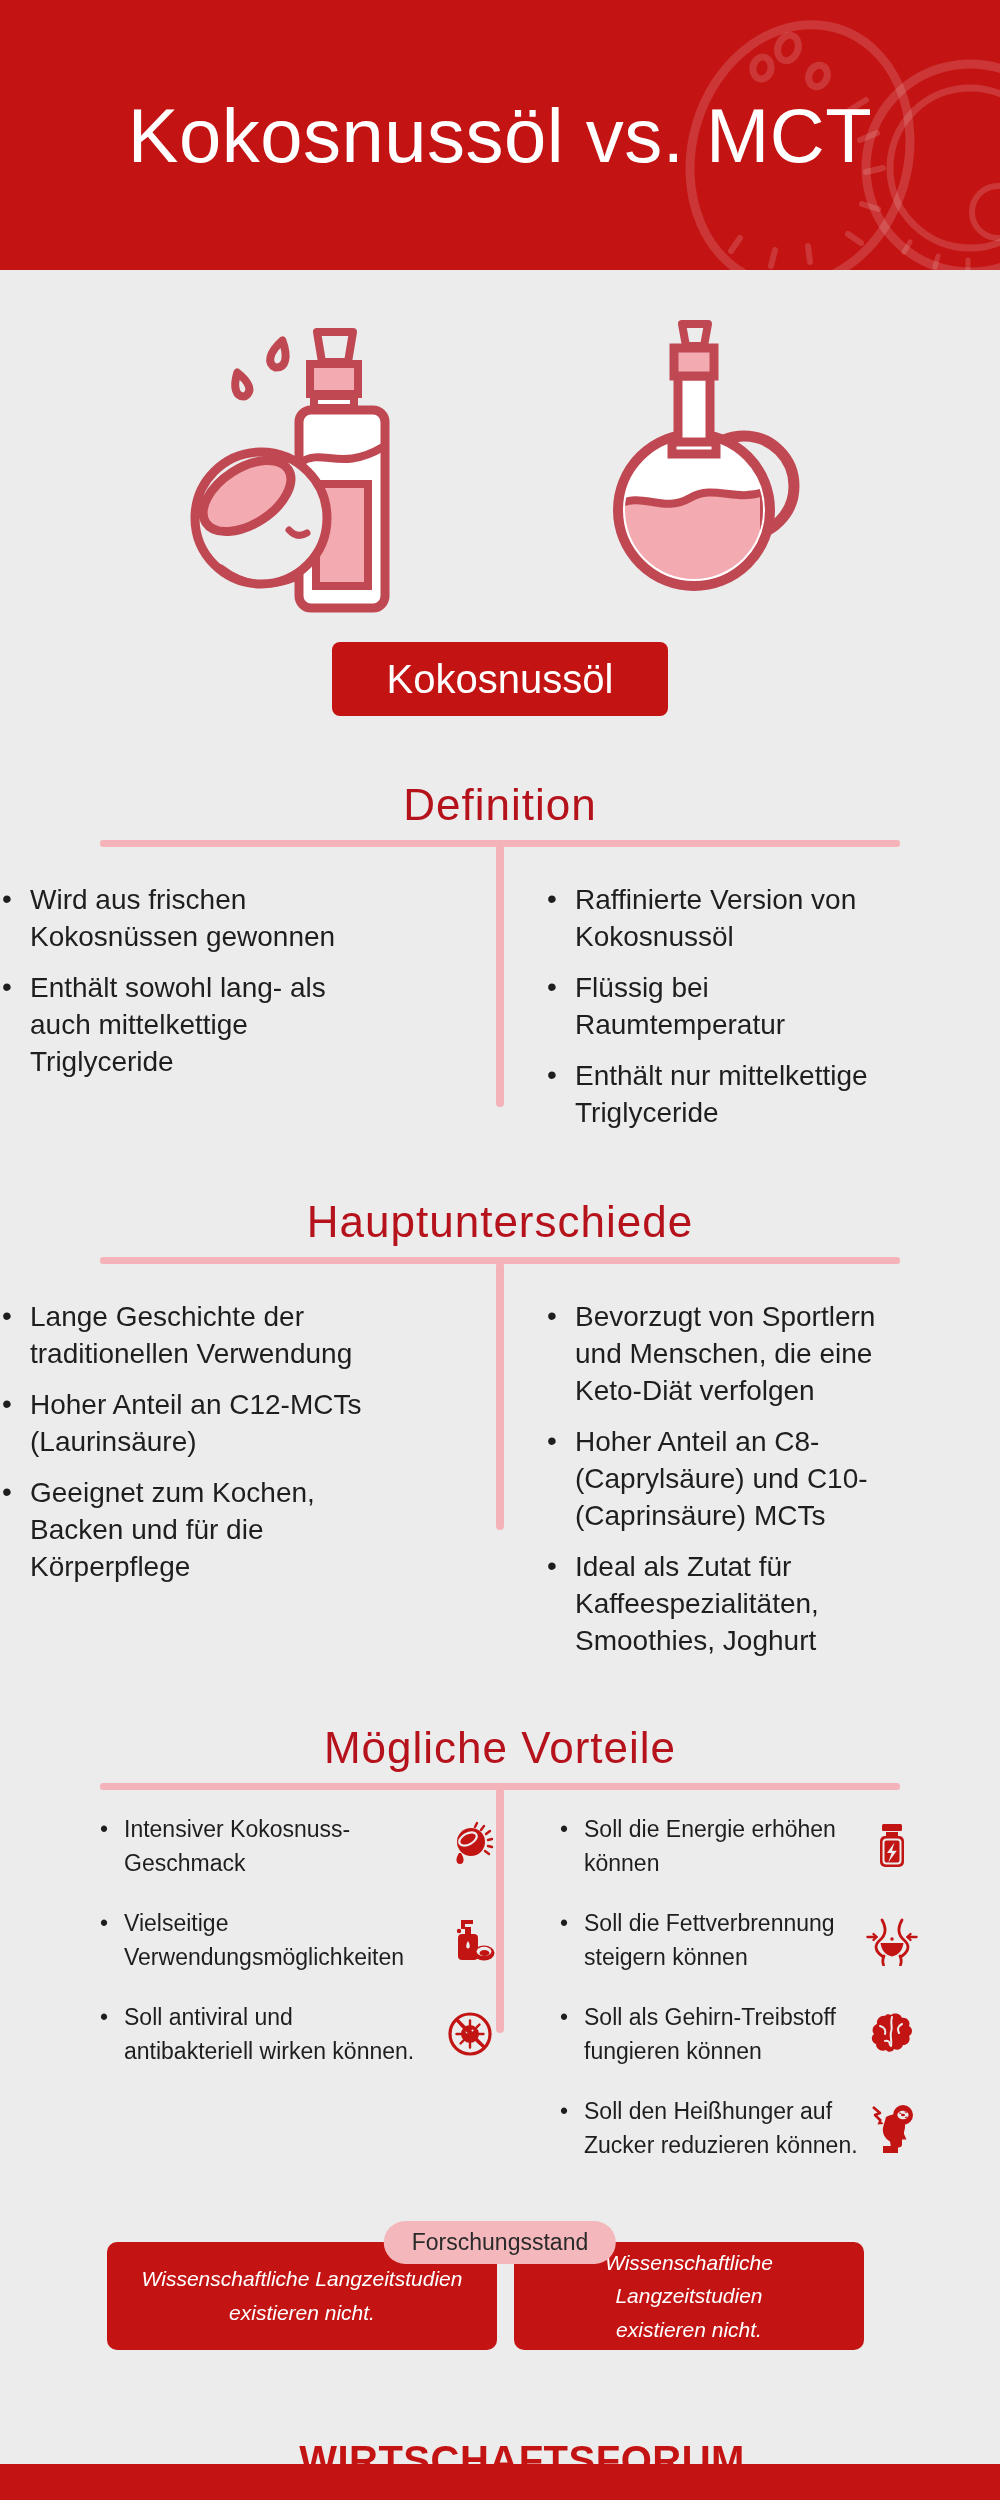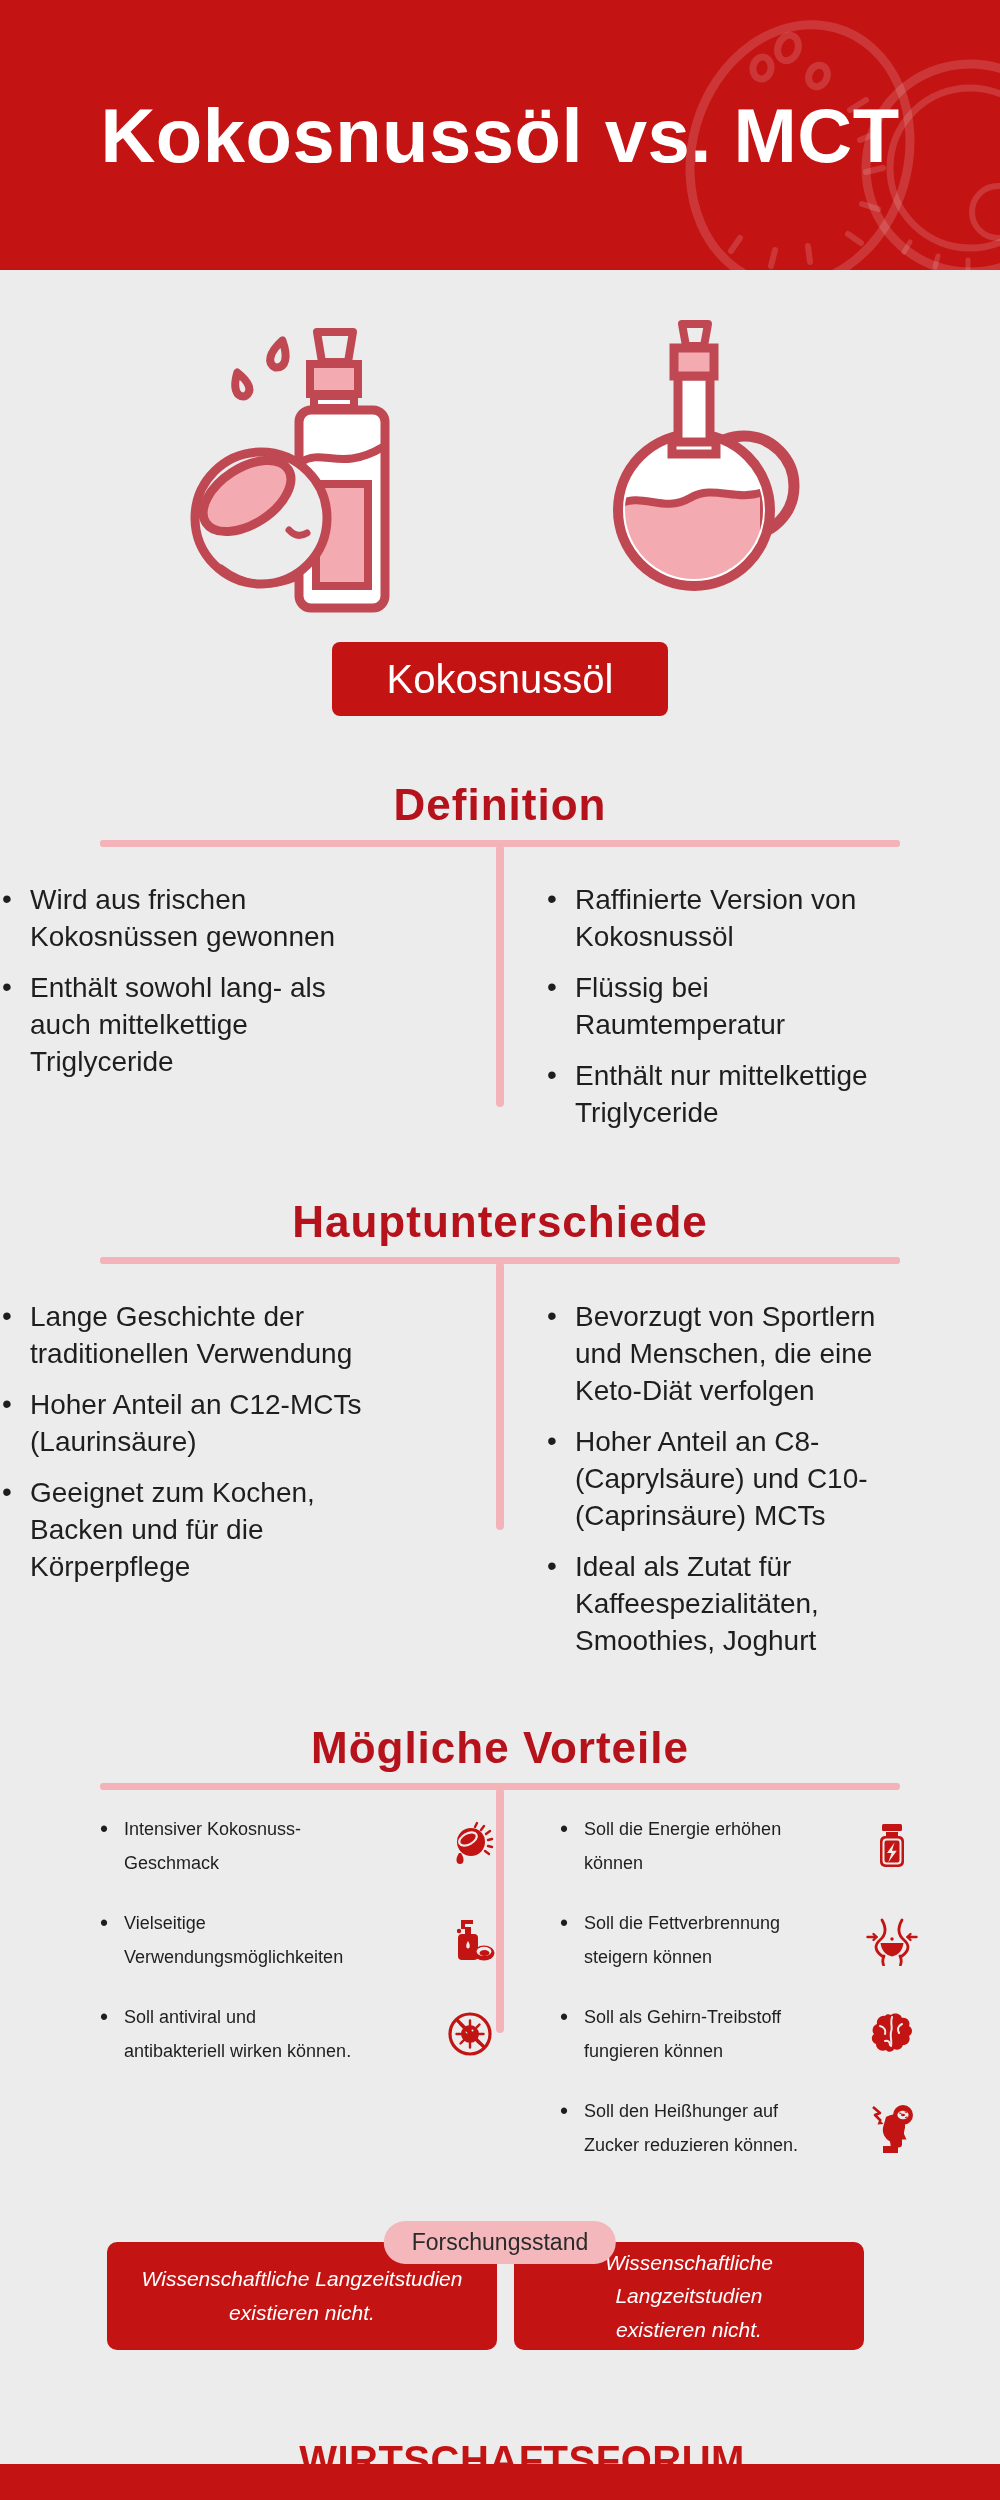--- a/index.html
+++ b/index.html
@@ -8,7 +8,7 @@
 
   
   .band{position:relative;height:270px;background:#c41313;display:flex;align-items:center;justify-content:center;overflow:hidden;}
-  .band h1{position:relative;z-index:2;margin:0;font-size:76px;font-weight:bold;color:#ffffff;letter-spacing:0.5px;}
+  .band h1{position:relative;z-index:2;margin:0;font-size:76px;font-weight:normal;color:#ffffff;letter-spacing:0.5px;}
   .deco{position:absolute;right:-30px;top:0;height:270px;z-index:1;}
 
   

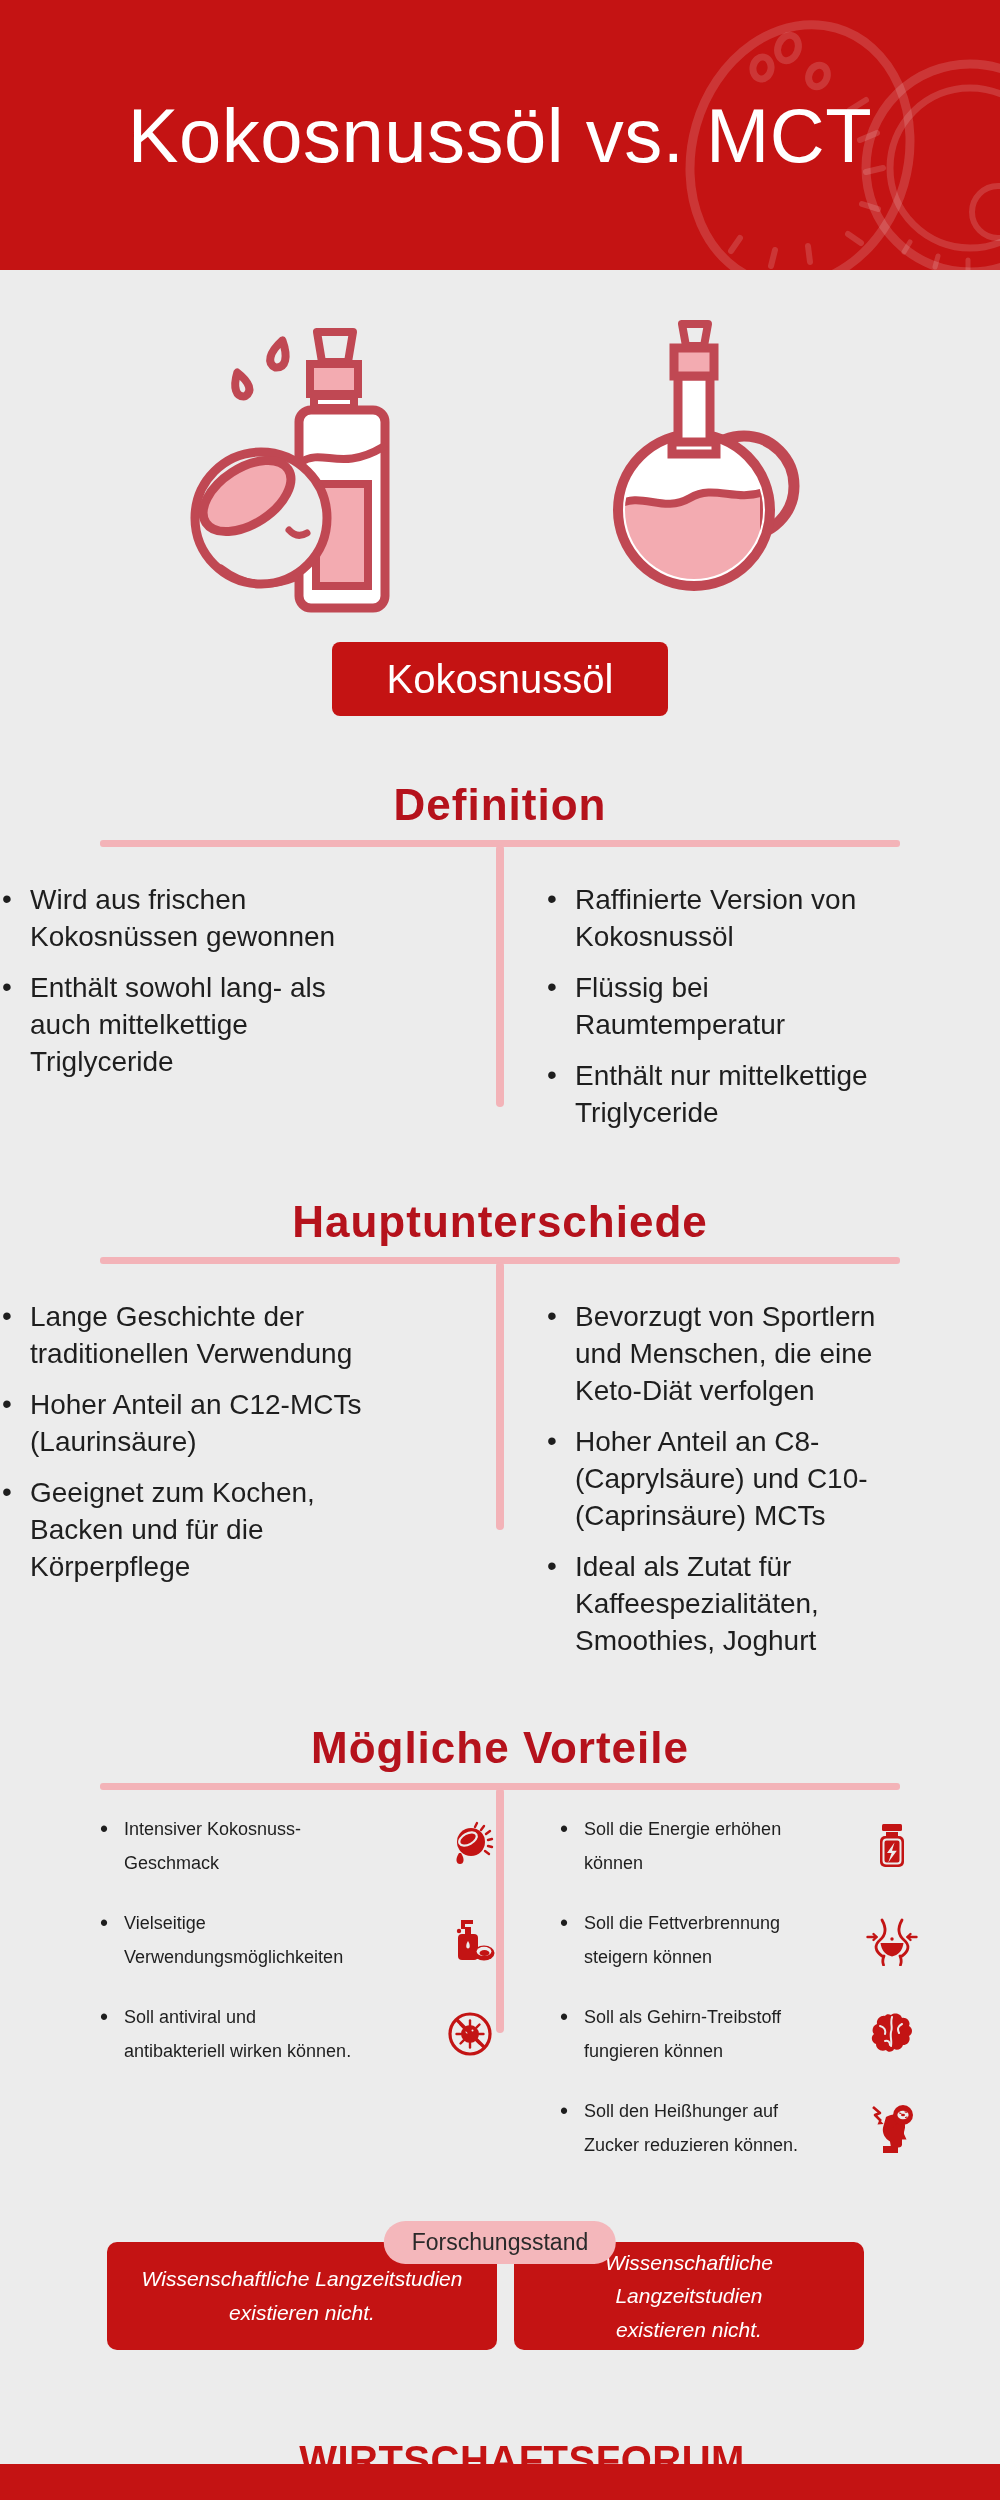--- a/index.html
+++ b/index.html
@@ -23,7 +23,7 @@
   .sec{margin-top:64px;}
   .sec.haupt{margin-top:52px;}
   .sec.vort{margin-top:50px;}
-  .stitle{margin:0;text-align:center;font-size:44px;font-weight:700;color:#b5121c;letter-spacing:1px;}
+  .stitle{margin:0;text-align:center;font-size:44px;font-weight:400;color:#b5121c;letter-spacing:1px;}
   .rule{width:800px;height:7px;border-radius:3px;background:#f3b3b8;margin:10px auto 0 auto;}
   .cols{position:relative;display:flex;padding-top:34px;}
   .vdiv{position:absolute;top:-2px;left:50%;transform:translateX(-50%);width:8px;border-radius:4px;background:#f3b3b8;}

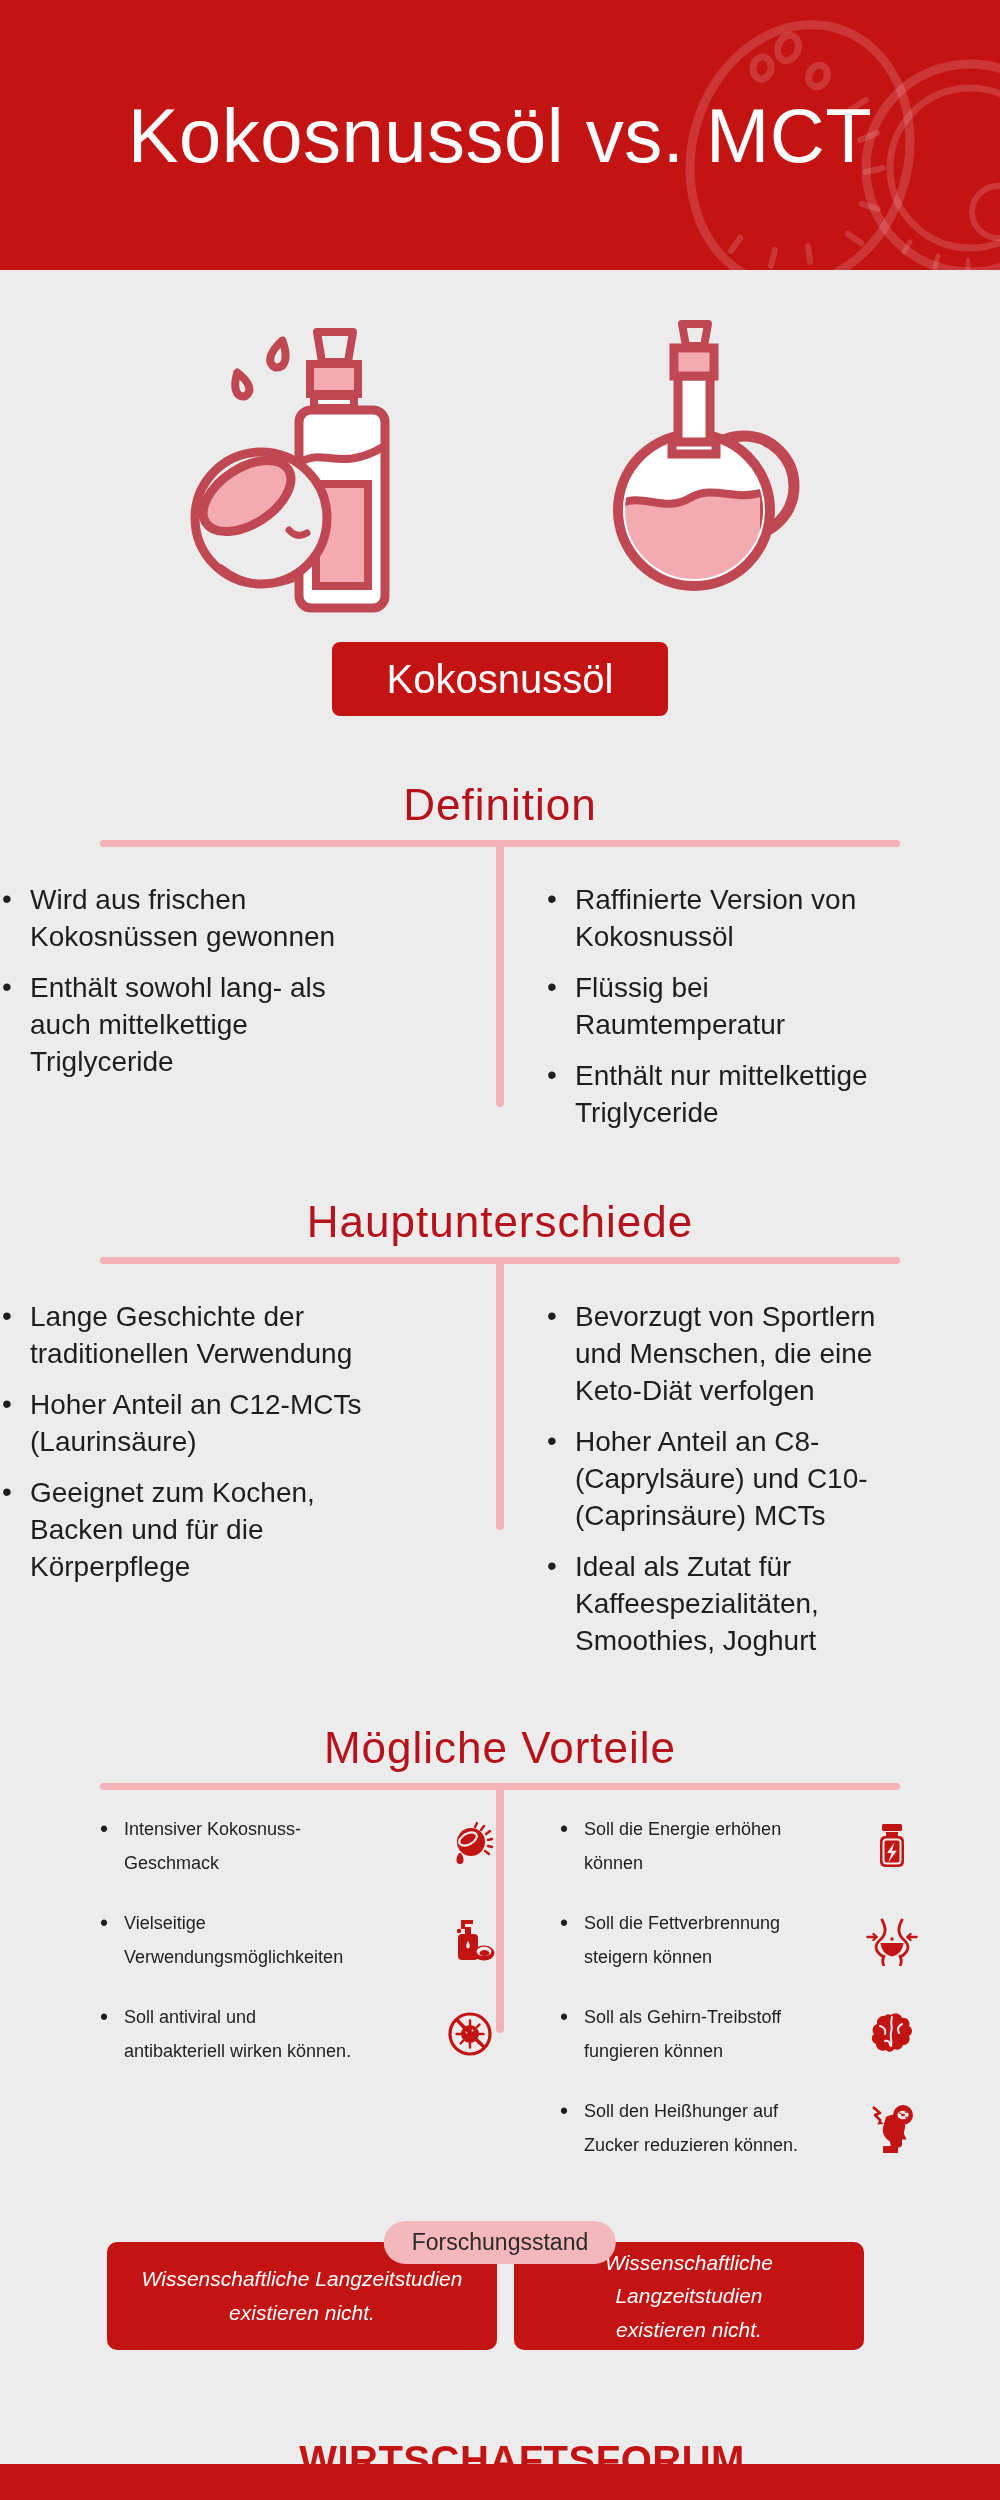--- a/index.html
+++ b/index.html
@@ -41,7 +41,7 @@
   .vrow{display:flex;justify-content:space-between;align-items:center;gap:8px;min-height:72px;margin-bottom:22px;}
   .vtext{display:flex;color:#1e1e1e;}
   .vb{width:24px;flex:none;font-size:23px;line-height:34px;}
-  .vt{font-size:18px;line-height:34px;white-space:pre-line;}
+  .vt{font-size:23px;line-height:34px;white-space:pre-line;}
   .vicon{flex:none;}
 
   

